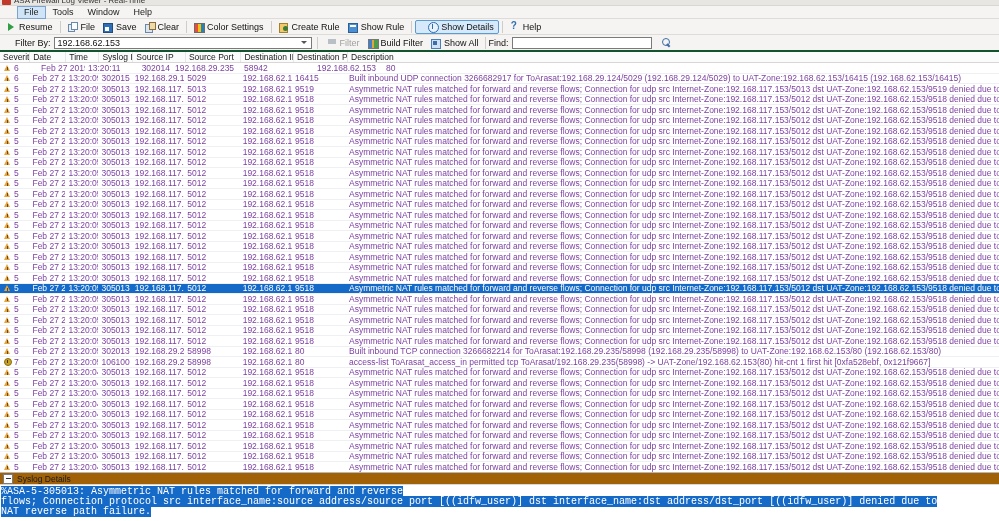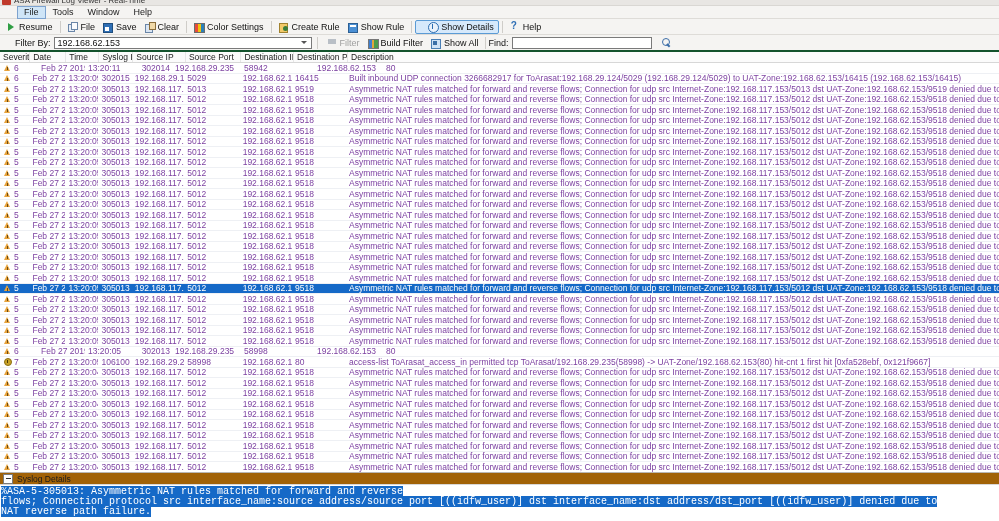--- a/index.html
+++ b/index.html
@@ -596,6 +596,7 @@
           <div class="cell c5">58998</div>
           <div class="cell c6">192.168.62.153</div>
           <div class="cell c7">80</div>
+          <div class="cell c8 desc">Built inbound TCP connection 3266682214 for ToArasat:192.168.29.235/58998 (192.168.29.235/58998) to UAT-Zone:192.168.62.153/80 (192.168.62.153/80)</div>
         </div>
         <div class="row">
           <div class="cell c0 sev">

